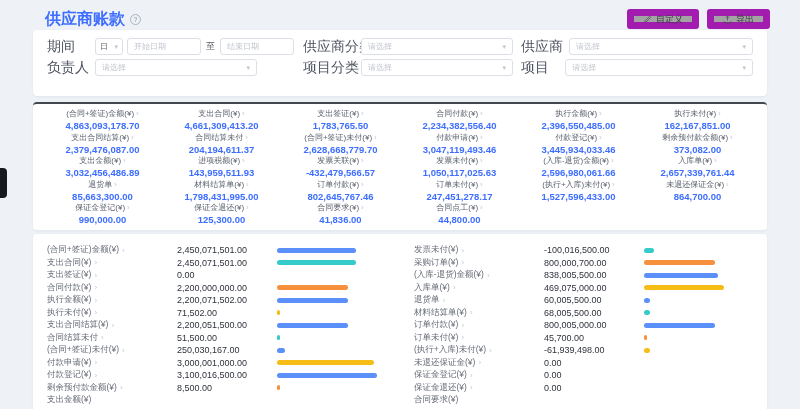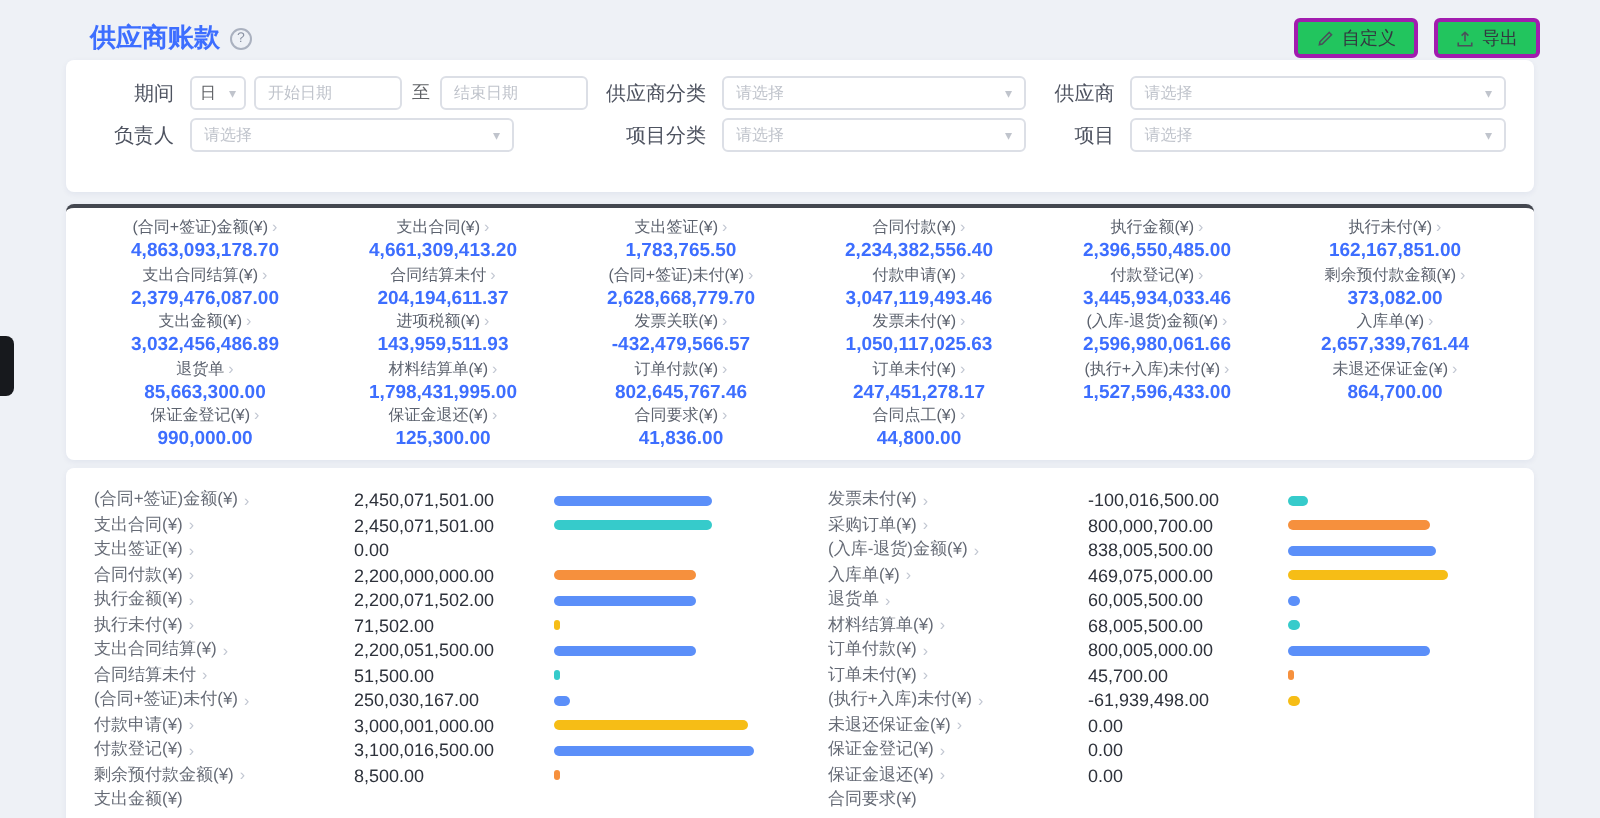--- a/index.html
+++ b/index.html
@@ -9,7 +9,7 @@
 
   
   .header{position:absolute;top:8px;left:45px;right:30px;height:22px;display:flex;align-items:center;}
-  .title{font-size:13px;font-weight:bold;color:#3D6EFF;}
+  .title{font-size:16px;font-weight:bold;color:#3D6EFF;}
   .help{width:11px;height:11px;border-radius:50%;border:1px solid #aab1bf;color:#8a92a3;font-size:7px;display:flex;align-items:center;justify-content:center;margin-left:5px;cursor:pointer;}
   .hbtns{margin-left:auto;display:flex;gap:8px;}
   .hbtn{height:20px;display:flex;align-items:center;gap:4px;padding:0 9px;background:#22c55e;border:2px solid #a21caf;border-radius:3px;font-size:9px;color:#33373f;cursor:pointer;font-family:inherit;}

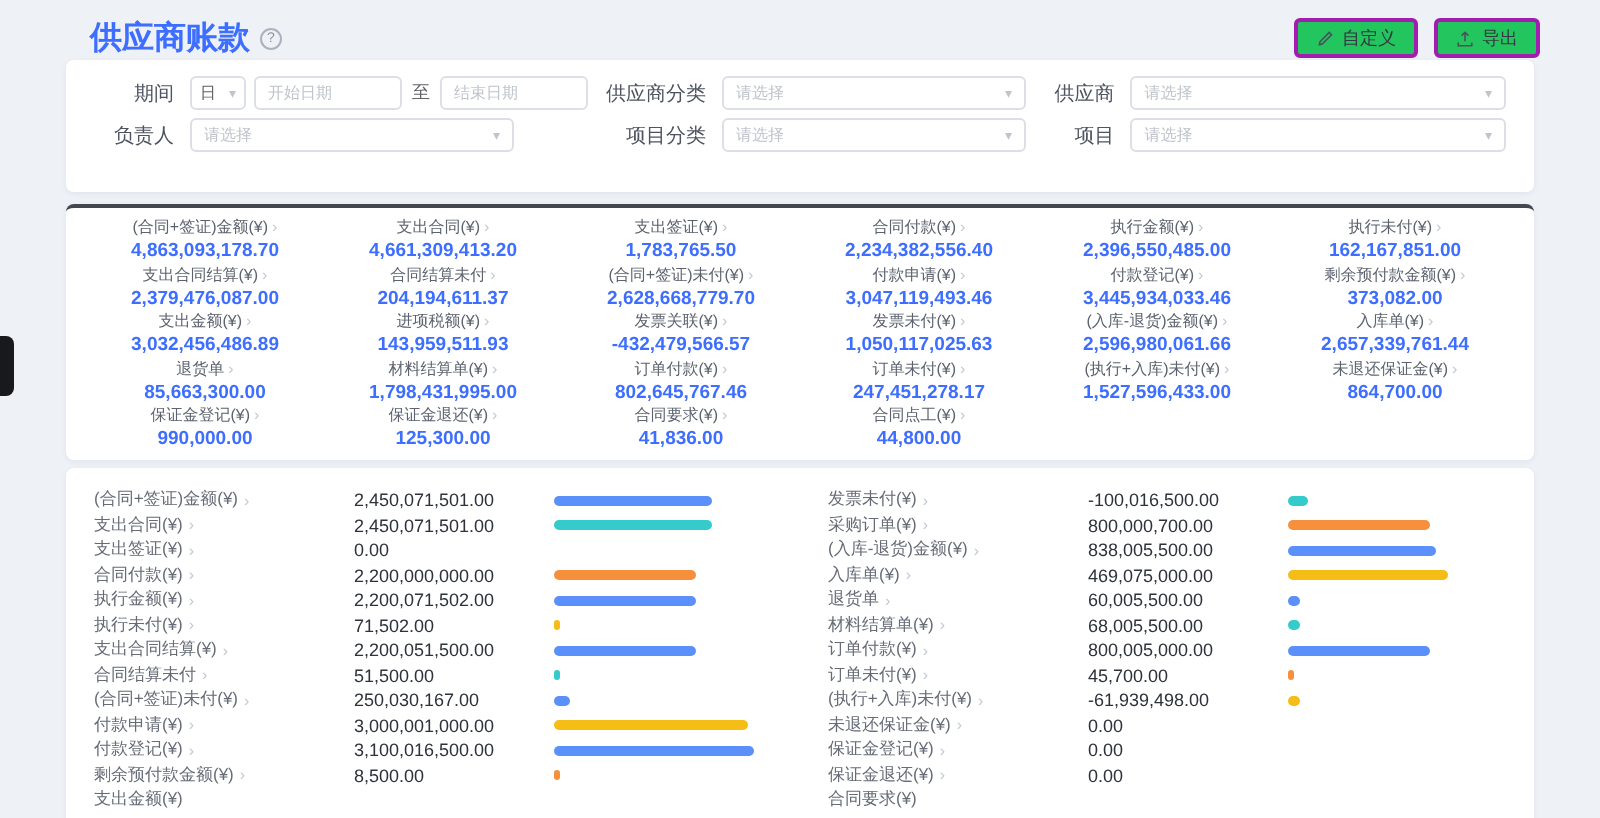--- a/index.html
+++ b/index.html
@@ -12,7 +12,7 @@
   .title{font-size:16px;font-weight:bold;color:#3D6EFF;}
   .help{width:11px;height:11px;border-radius:50%;border:1px solid #aab1bf;color:#8a92a3;font-size:7px;display:flex;align-items:center;justify-content:center;margin-left:5px;cursor:pointer;}
   .hbtns{margin-left:auto;display:flex;gap:8px;}
-  .hbtn{height:20px;display:flex;align-items:center;gap:4px;padding:0 9px;background:#22c55e;border:2px solid #a21caf;border-radius:3px;font-size:9px;color:#33373f;cursor:pointer;font-family:inherit;}
+  .hbtn{height:20px;display:flex;align-items:center;gap:4px;padding:0 9px;background:#a3a3a3;border:7px solid #a21caf;border-radius:3px;font-size:9px;color:#33373f;cursor:pointer;font-family:inherit;}
 
   
   .filter-card{top:30px;height:66px;padding:6px 14px 5px;}

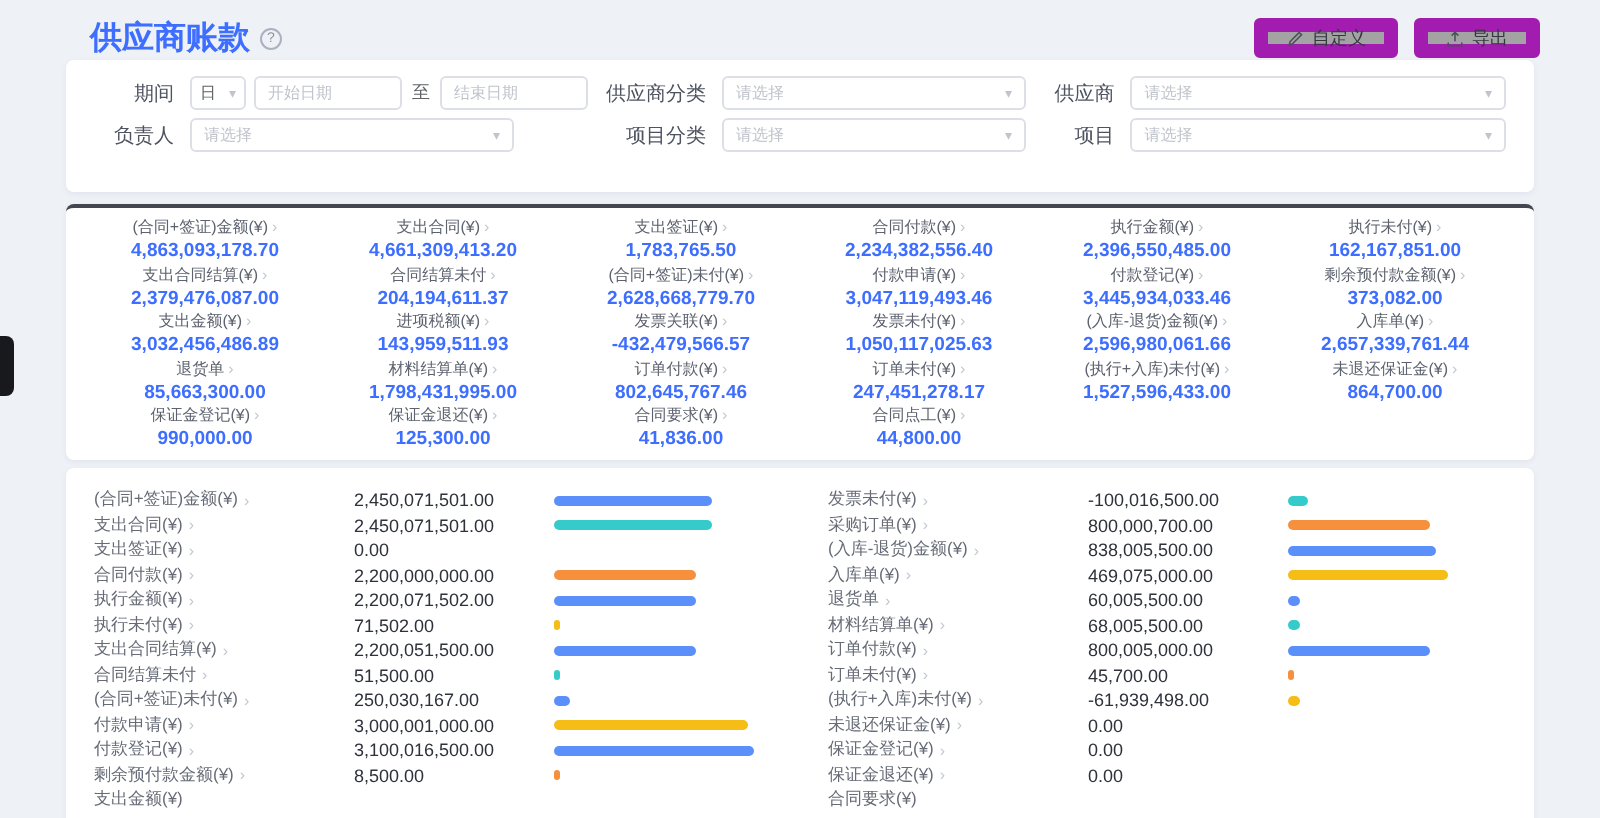--- a/index.html
+++ b/index.html
@@ -18,7 +18,7 @@
   .filter-card{top:30px;height:66px;padding:6px 14px 5px;}
   .f-row{height:21px;display:grid;grid-template-columns:256px 218px 1fr;align-items:center;}
   .field{display:flex;align-items:center;min-width:0;}
-  .f-label{font-size:10px;color:#4e5360;text-align:right;padding-right:8px;white-space:nowrap;}
+  .f-label{font-size:14px;color:#4e5360;padding-right:8px;white-space:nowrap;}
   .lw1{width:48px;}.lw2{width:58px;}
   .inp,.select{height:17px;border:1px solid #dcdfe6;border-radius:3px;background:#fff;font-size:8px;color:#606266;display:flex;align-items:center;padding:0 6px;}
   input.inp{outline:none;width:74px;font-family:inherit;}

